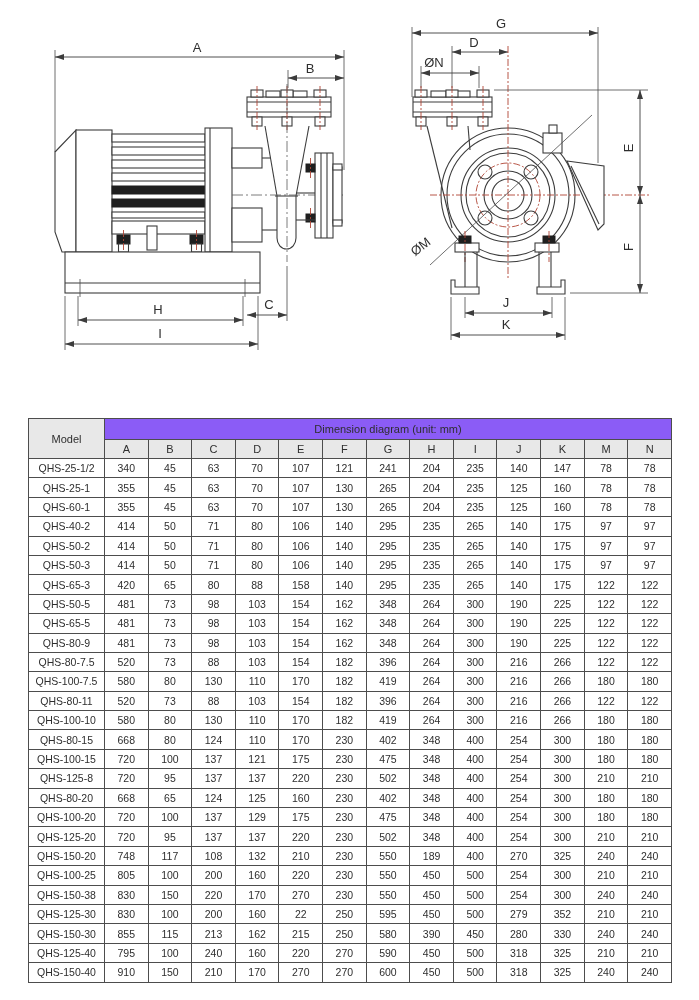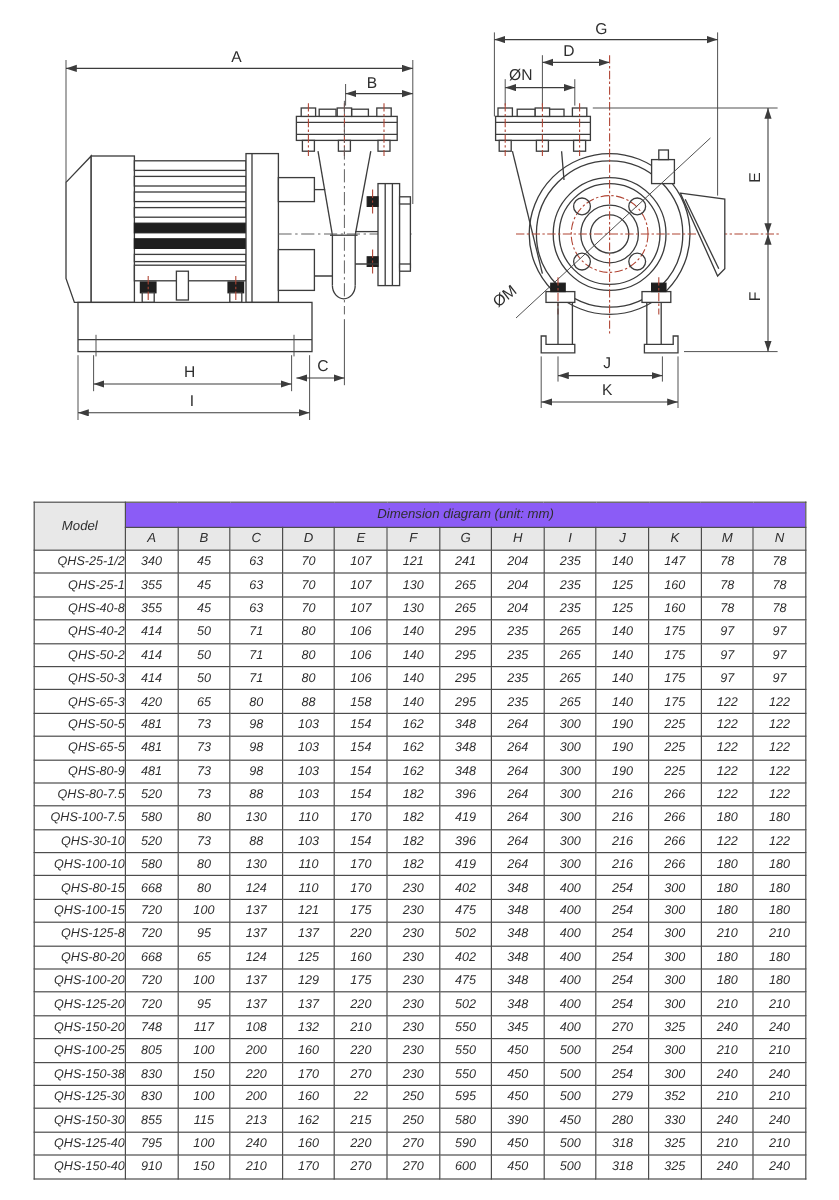--- a/index.html
+++ b/index.html
@@ -20,7 +20,7 @@
   
   table.dims{position:absolute;left:28px;top:418px;width:644px;
              border-collapse:collapse;table-layout:fixed;
-             font-family:"Liberation Sans",sans-serif;color:#2e2e2e;font-style:italic;}
+             font-family:"Liberation Sans",sans-serif;color:#2e2e2e;}
   table.dims th, table.dims td{border:1px solid #4d4d4d;font-weight:normal;
              padding:0;white-space:nowrap;overflow:hidden;}
   th.grouph{background:#8b5cf6;height:20px;font-size:11px;}

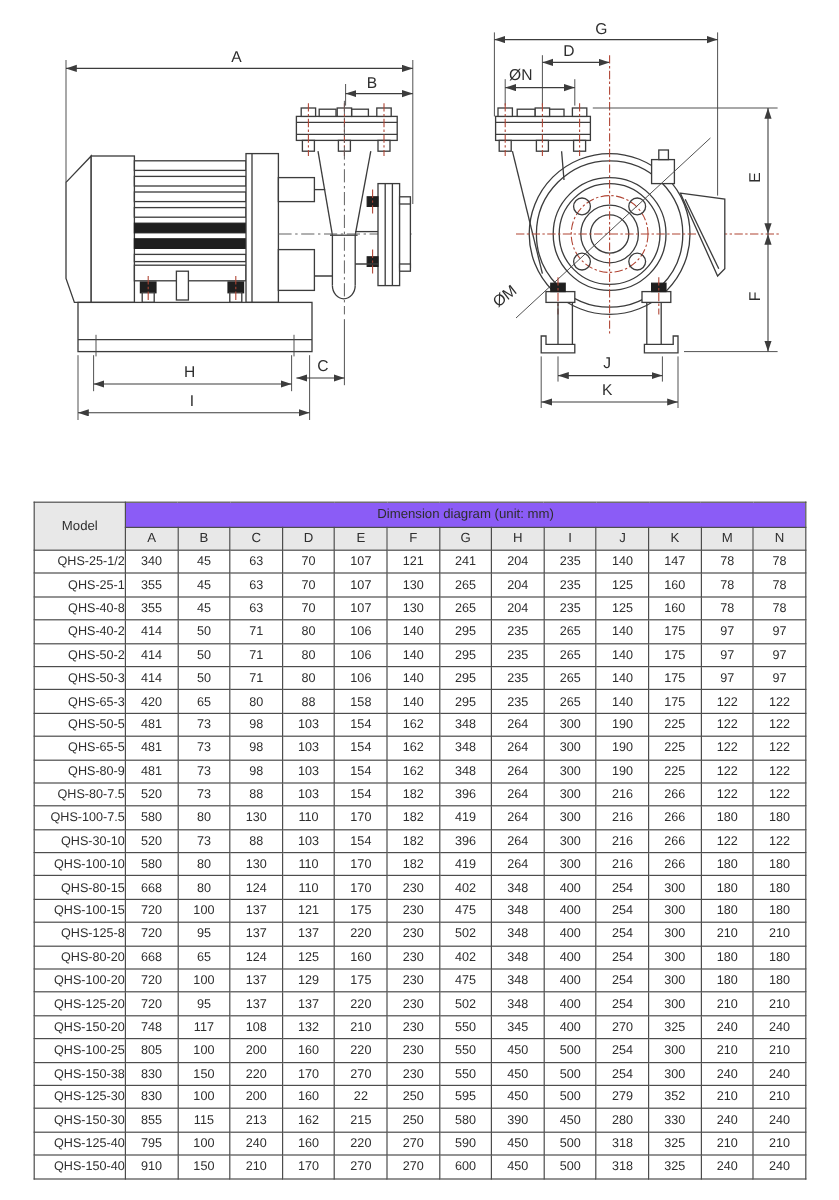--- a/index.html
+++ b/index.html
@@ -26,7 +26,7 @@
   th.grouph{background:#8b5cf6;height:20px;font-size:11px;}
   th.modelh{background:#e8e8e8;font-size:11px;}
   th.colh{background:#e8e8e8;height:18px;font-size:11px;border-bottom:2px solid #3a3a3a;}
-  td.modelc{text-align:right;padding-left:7px;font-size:10.5px;height:18.4px;background:#fff;margin-left:21px;}
+  td.modelc{text-align:center;padding-left:7px;font-size:10.5px;height:18.4px;background:#fff;margin-left:21px;}
   td.valc{text-align:center;font-size:10.5px;height:18.4px;background:#fff;}
 </style>
 </head>

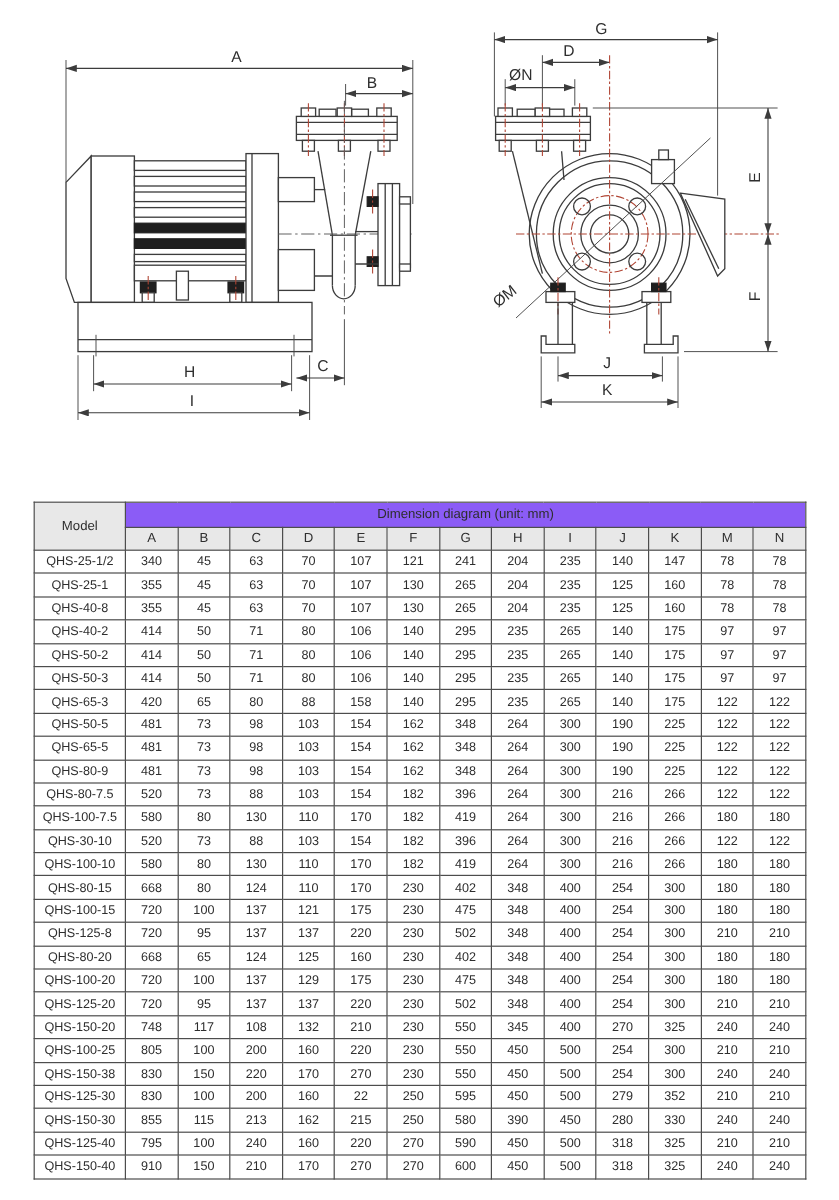--- a/index.html
+++ b/index.html
@@ -306,7 +306,7 @@
           <td class="valc">78</td>
         </tr>
         <tr>
-          <td class="modelc">QHS-40-8</td>
+          <td class="modelc">QHS-60-1</td>
           <td class="valc">355</td>
           <td class="valc">45</td>
           <td class="valc">63</td>

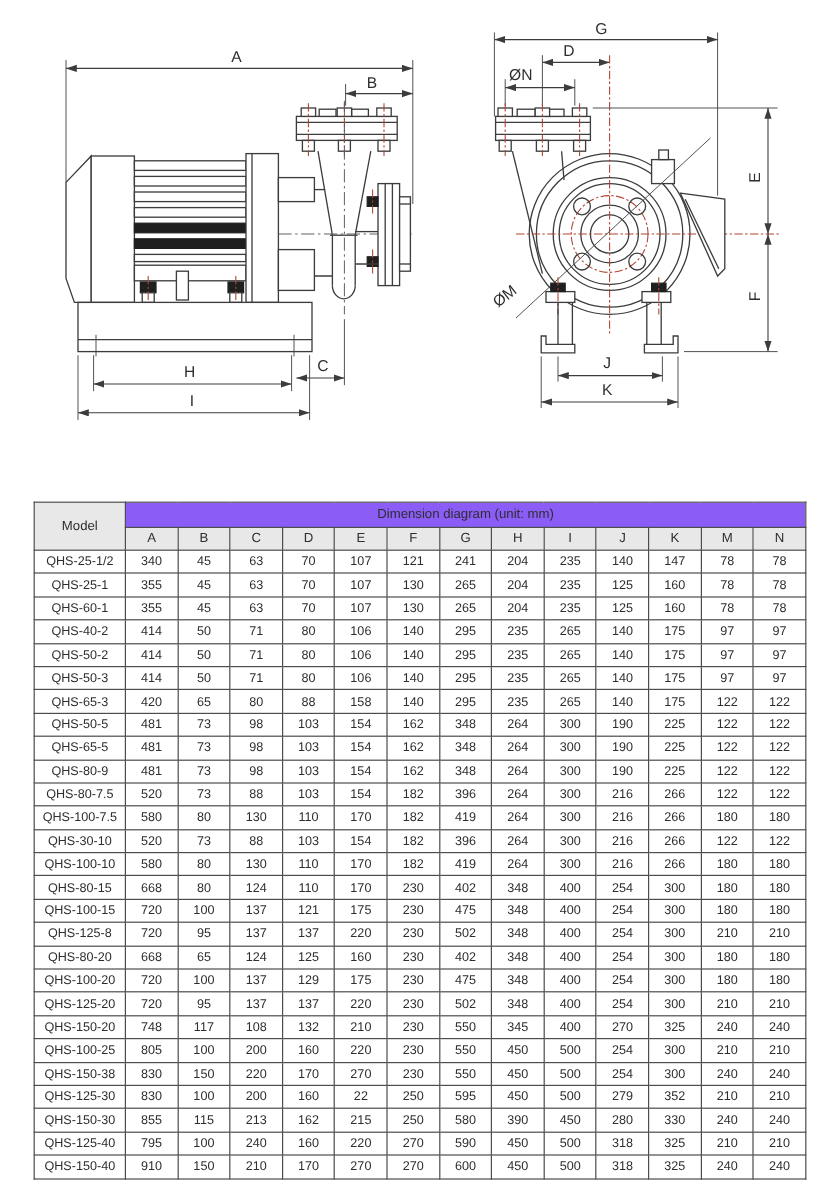--- a/index.html
+++ b/index.html
@@ -466,7 +466,7 @@
           <td class="valc">180</td>
         </tr>
         <tr>
-          <td class="modelc">QHS-30-10</td>
+          <td class="modelc">QHS-80-11</td>
           <td class="valc">520</td>
           <td class="valc">73</td>
           <td class="valc">88</td>

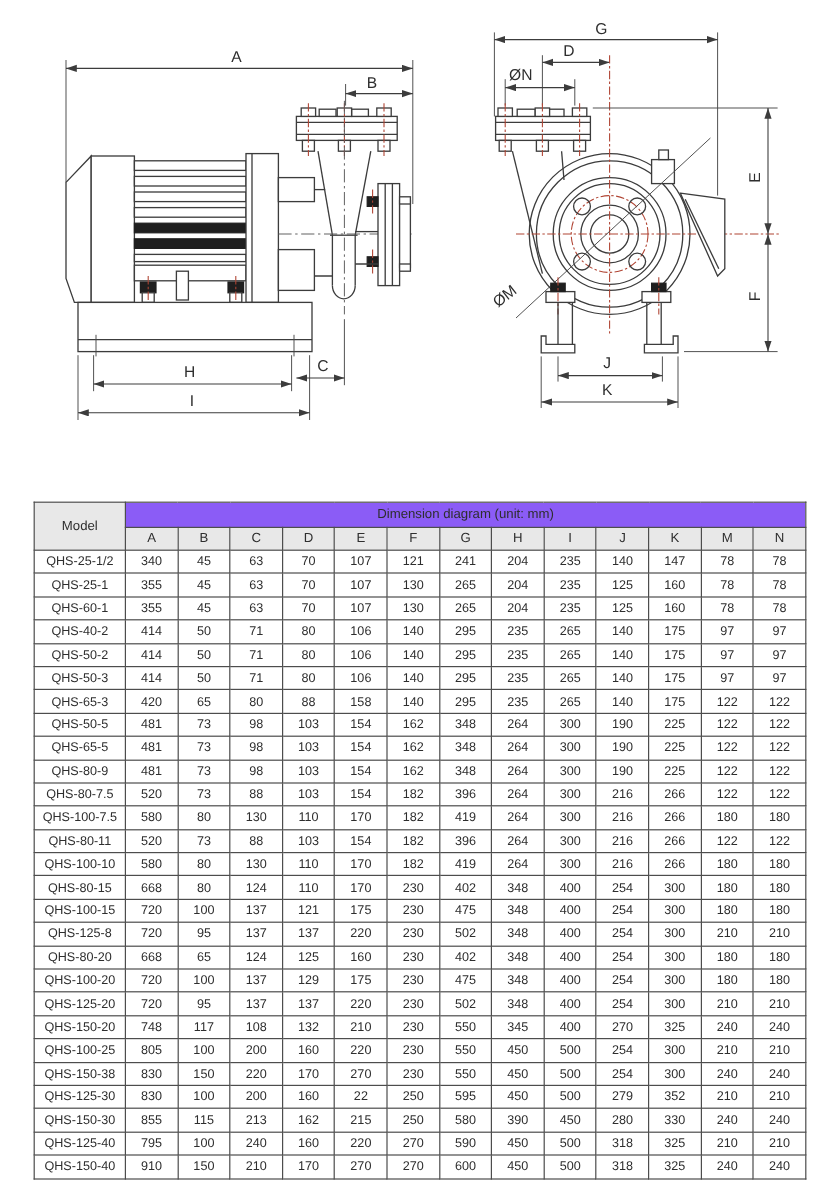--- a/index.html
+++ b/index.html
@@ -602,7 +602,7 @@
           <td class="valc">210</td>
           <td class="valc">230</td>
           <td class="valc">550</td>
-          <td class="valc">345</td>
+          <td class="valc">189</td>
           <td class="valc">400</td>
           <td class="valc">270</td>
           <td class="valc">325</td>

